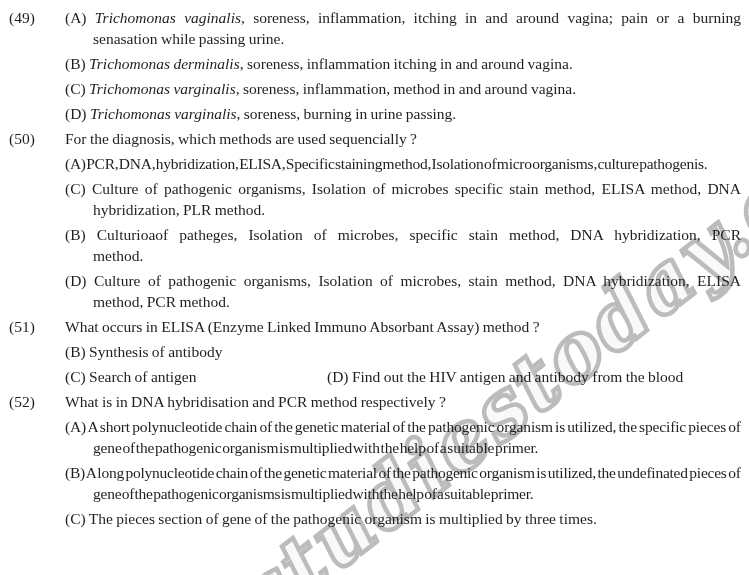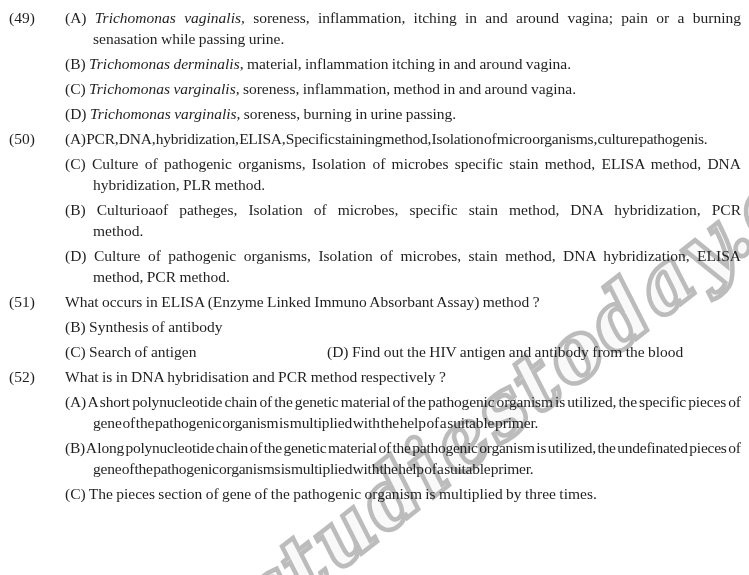--- a/index.html
+++ b/index.html
@@ -64,7 +64,7 @@
     </div>
     <div class="q-body">
       <p class="option justify"><span>(A)</span> <em>Trichomonas vaginalis,</em><span> soreness, inflammation, itching in and around vagina; pain or a burning senasation while passing urine.</span></p>
-      <p class="option"><span>(B)</span> <em>Trichomonas derminalis</em><span>, material, inflammation itching in and around vagina.</span></p>
+      <p class="option"><span>(B)</span> <em>Trichomonas derminalis</em><span>, soreness, inflammation itching in and around vagina.</span></p>
       <p class="option"><span>(C)</span> <em>Trichomonas varginalis</em><span>, soreness, inflammation, method in and around vagina.</span></p>
       <p class="option"><span>(D)</span> <em>Trichomonas varginalis</em><span>, soreness, burning in urine passing.</span></p>
     </div>

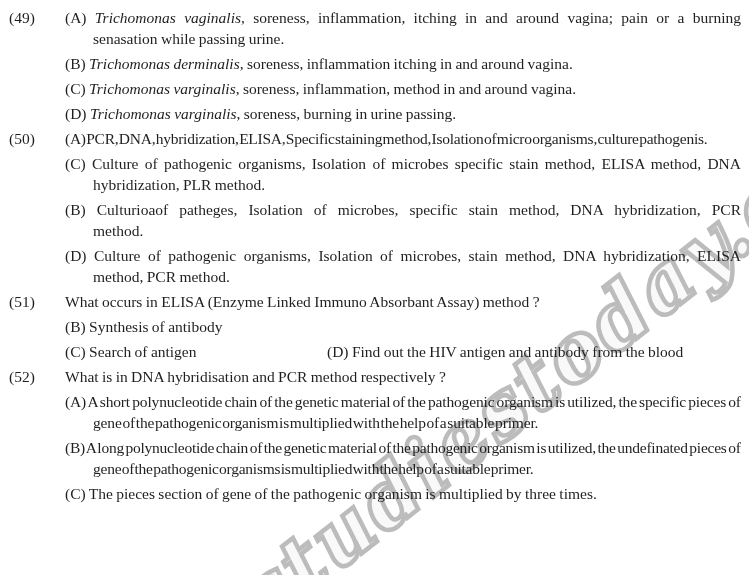--- a/index.html
+++ b/index.html
@@ -75,6 +75,7 @@
       <p>(50)</p>
     </div>
     <div class="q-body">
+      <p class="q-text">For the diagnosis, which methods are used sequencially ?</p>
       <p class="option justify vtight"><span>(A)</span> <span>PCR, DNA, hybridization, ELISA, Specific staining method, Isolation of micro organisms, culture pathogenis.</span></p>
       <p class="option justify"><span>(C)</span> <span>Culture of pathogenic organisms, Isolation of microbes specific stain method, ELISA method, DNA hybridization, PLR method.</span></p>
       <p class="option justify wide"><span>(B)</span> <span>Culturioaof patheges, Isolation of microbes, specific stain method, DNA hybridization, PCR method.</span></p>

